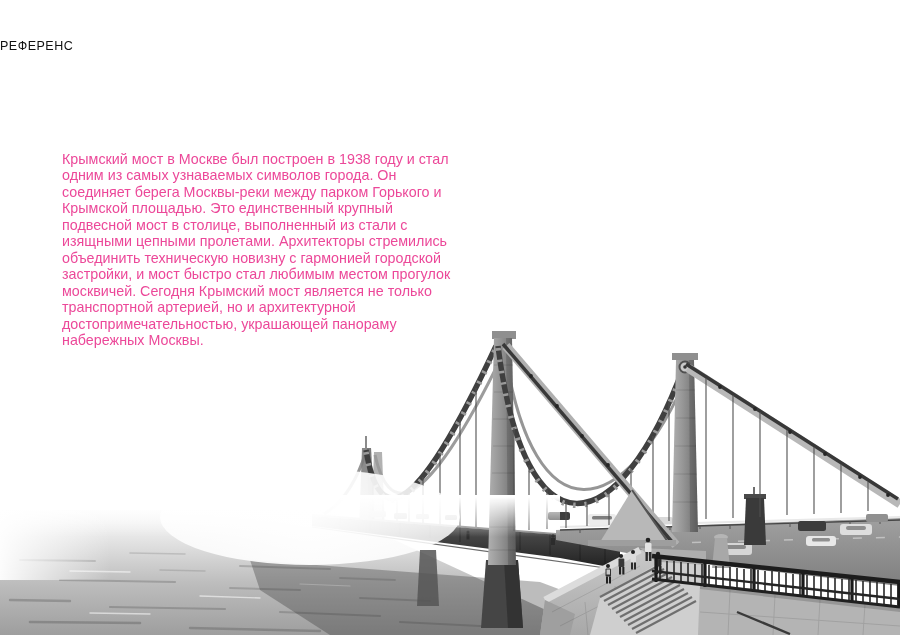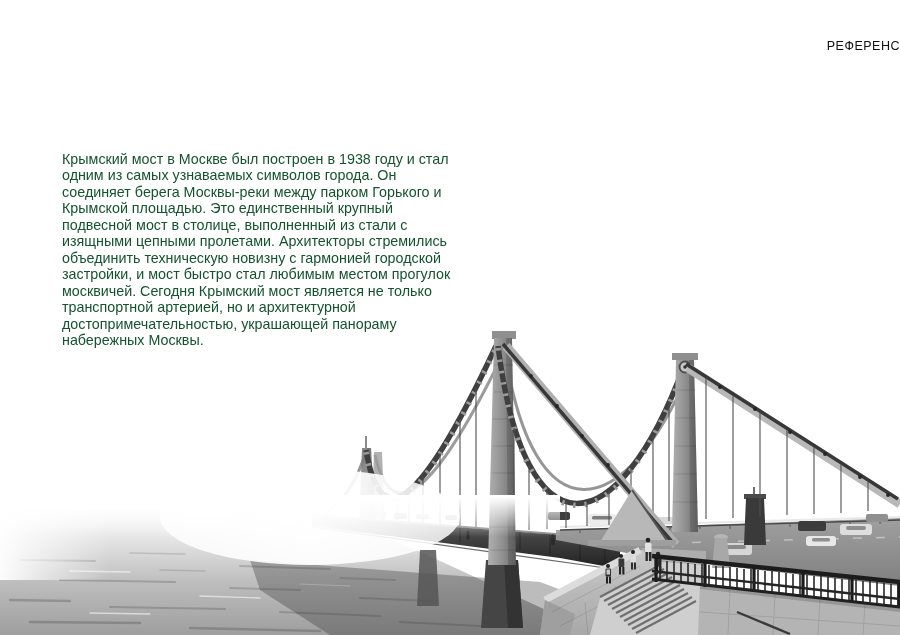--- a/index.html
+++ b/index.html
@@ -5,7 +5,7 @@
   html,body{margin:0;padding:0;background:#ffffff;}
   .slide{position:relative;width:900px;height:635px;background:#ffffff;overflow:hidden;
          font-family:"Liberation Sans","DejaVu Sans",sans-serif;}
-  .hdr{position:absolute;top:39px;left:0;width:900px;text-align:right;
+  .hdr{position:absolute;top:39px;left:0;width:900px;text-align:left;
        font-size:12.5px;letter-spacing:.5px;color:#111;font-weight:400;}
   .body-text{position:absolute;top:151px;left:62px;width:440px;
        font-size:14.3px;line-height:16.45px;color:#14532d;white-space:pre-line;z-index:5;}

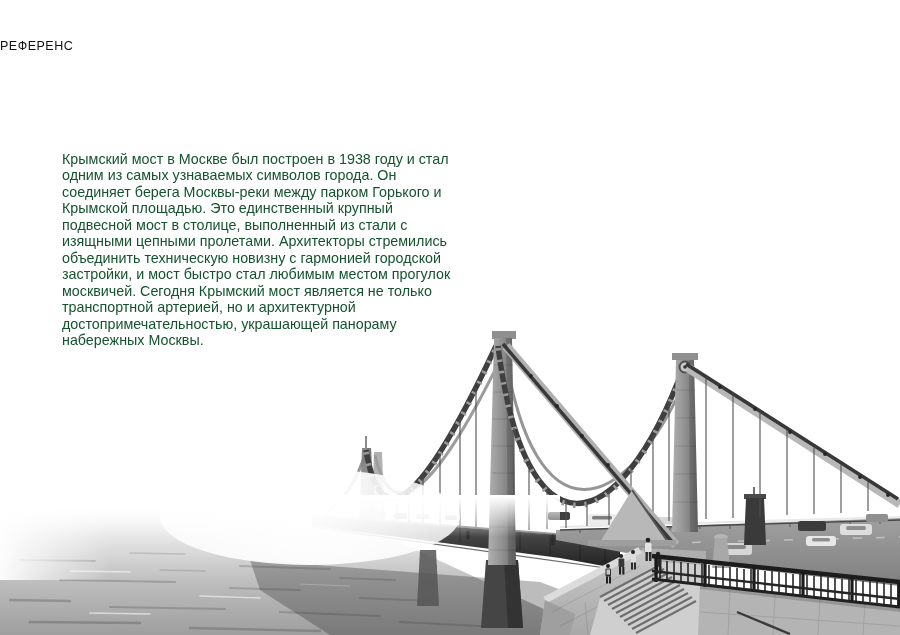--- a/index.html
+++ b/index.html
@@ -8,7 +8,7 @@
   .hdr{position:absolute;top:39px;left:0;width:900px;text-align:left;
        font-size:12.5px;letter-spacing:.5px;color:#111;font-weight:400;}
   .body-text{position:absolute;top:151px;left:62px;width:440px;
-       font-size:14.3px;line-height:16.45px;color:#14532d;white-space:pre-line;z-index:5;}
+       font-size:14.3px;line-height:16.45px;color:#ec4899;white-space:pre-line;z-index:5;}
   .caption{position:absolute;top:490px;left:62px;font-size:16px;color:#111;z-index:6;}
   svg{position:absolute;top:0;left:0;z-index:1;}
 </style>

